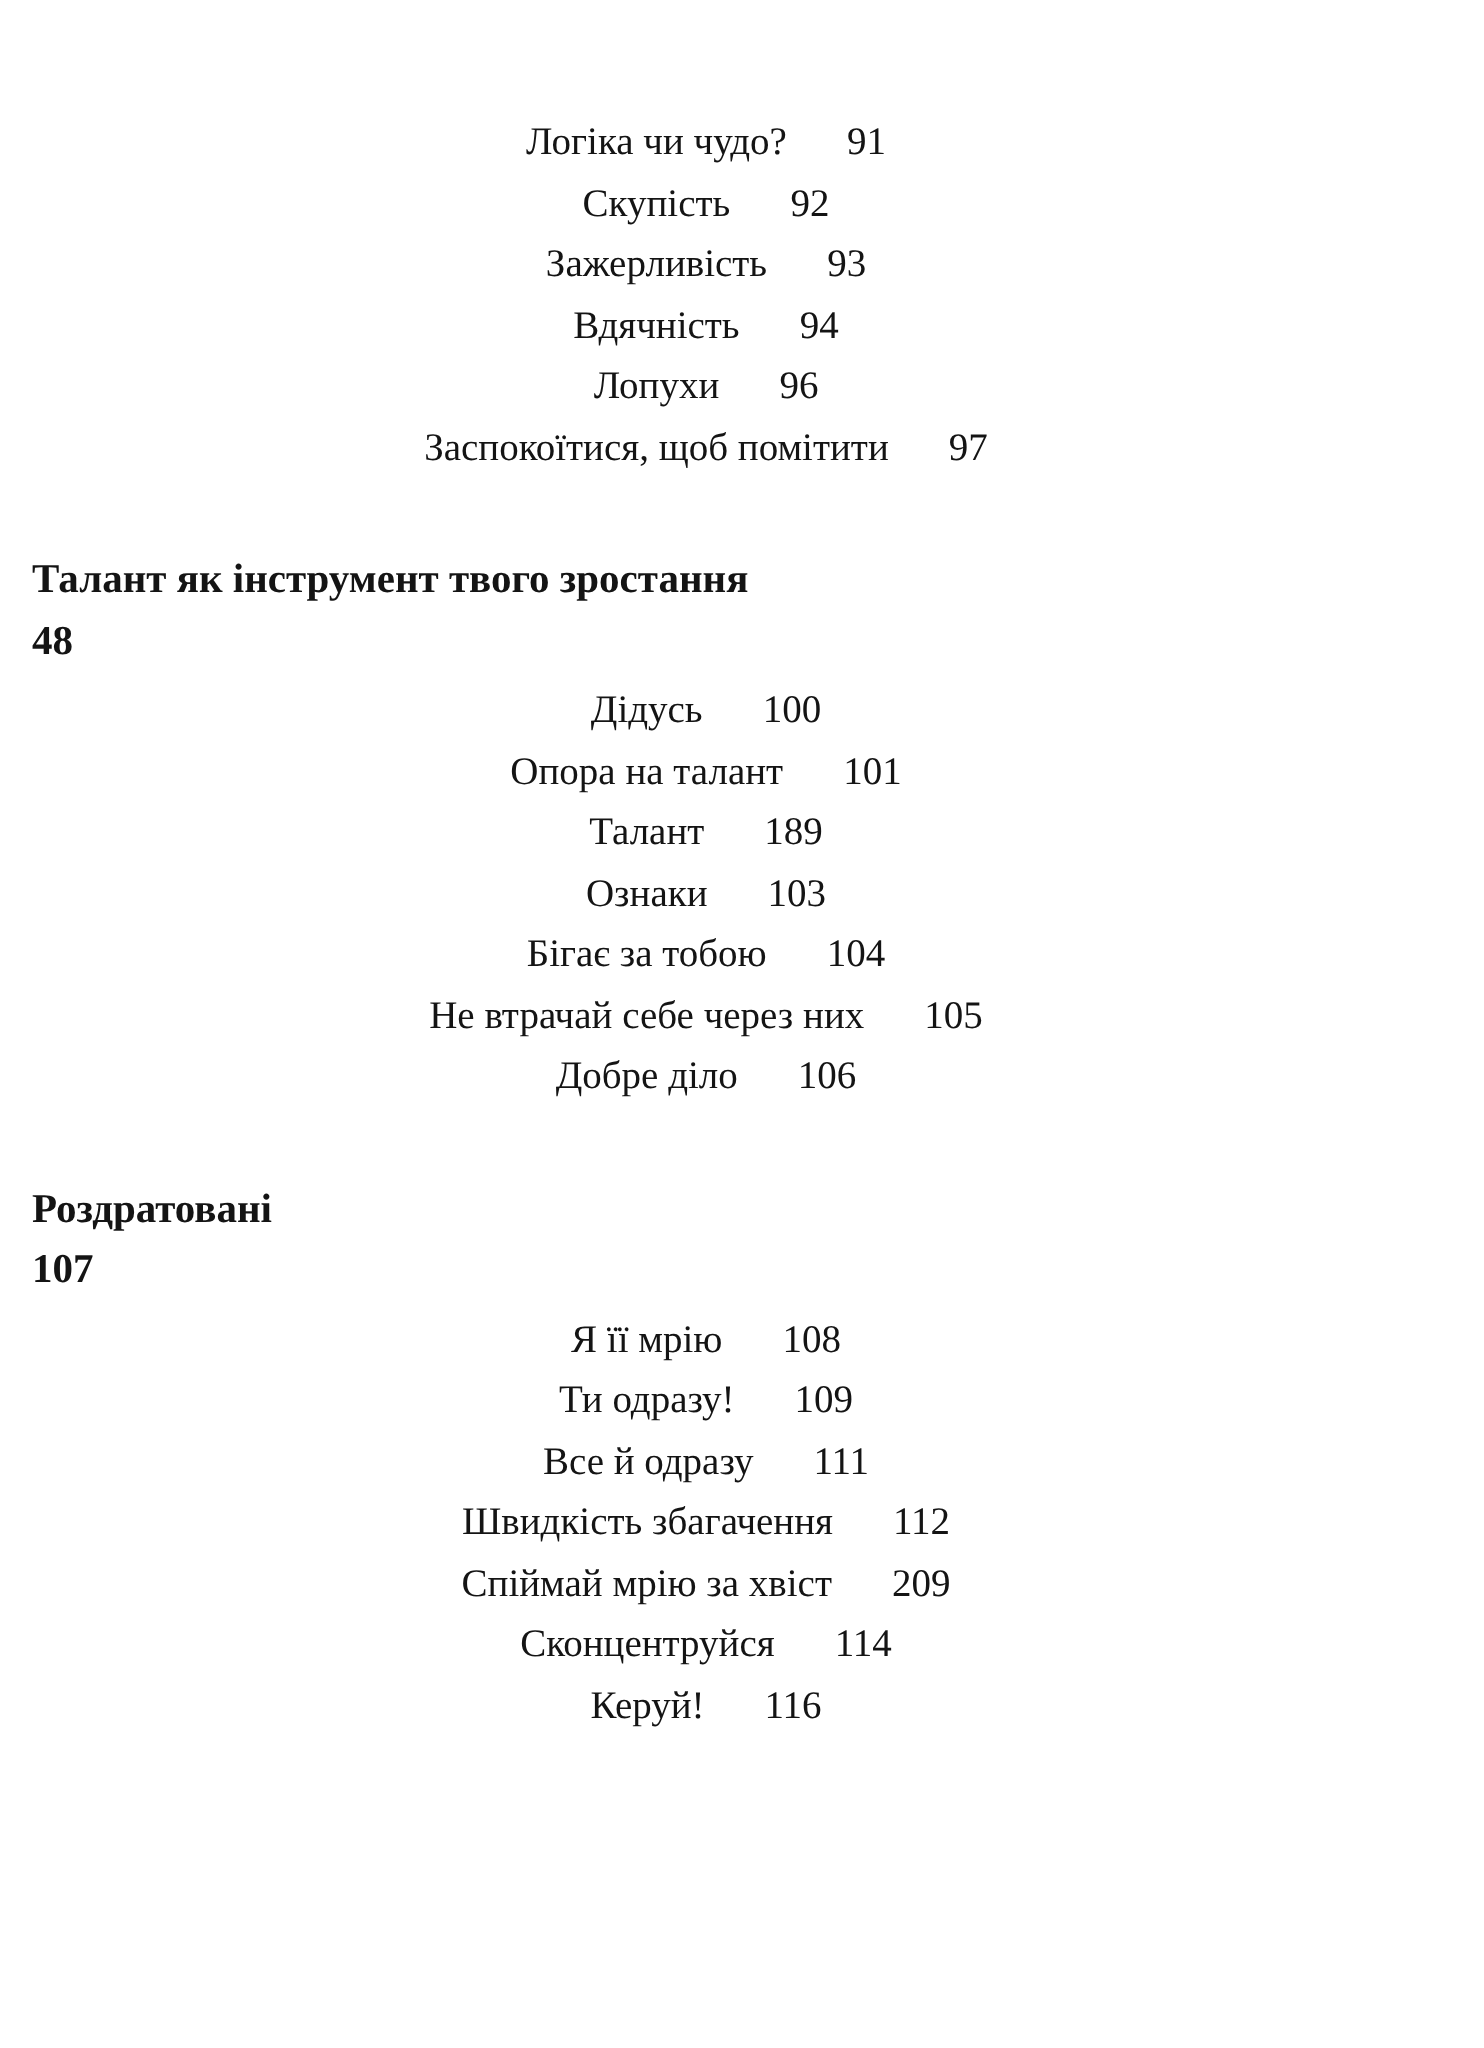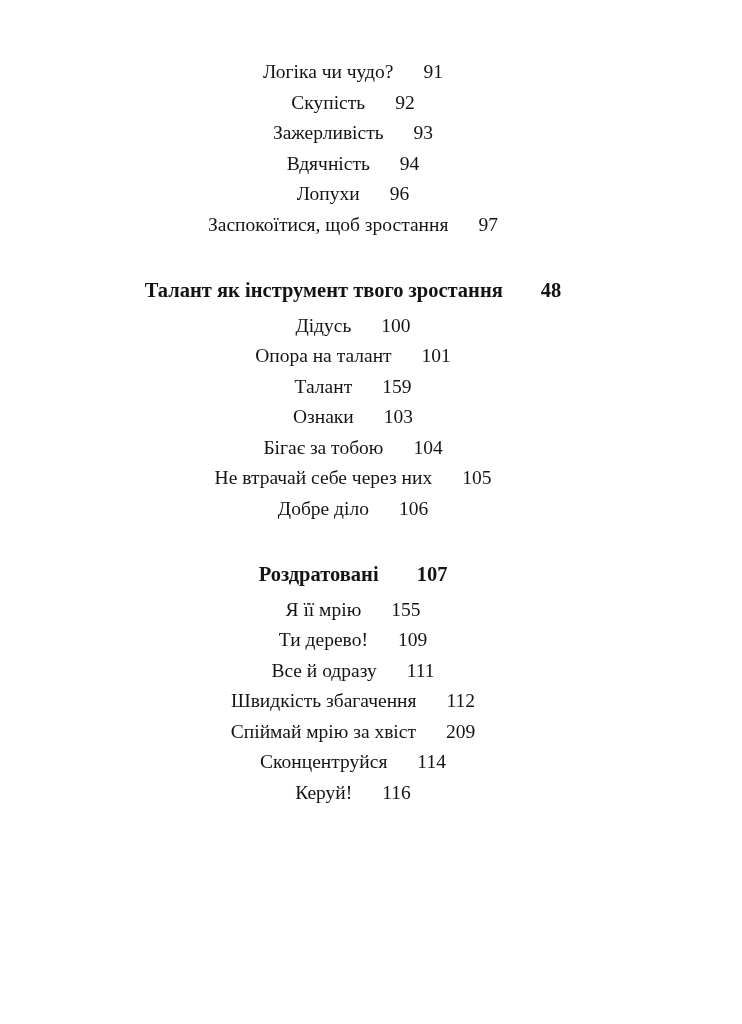--- a/index.html
+++ b/index.html
@@ -70,7 +70,7 @@
     <span class="pagenum">96</span>
   </div>
         <div class="line">
-    <span class="title">Заспокоїтися, щоб зростання</span>
+    <span class="title">Заспокоїтися, щоб помітити</span>
     <span class="pagenum">97</span>
   </div>
       </section>

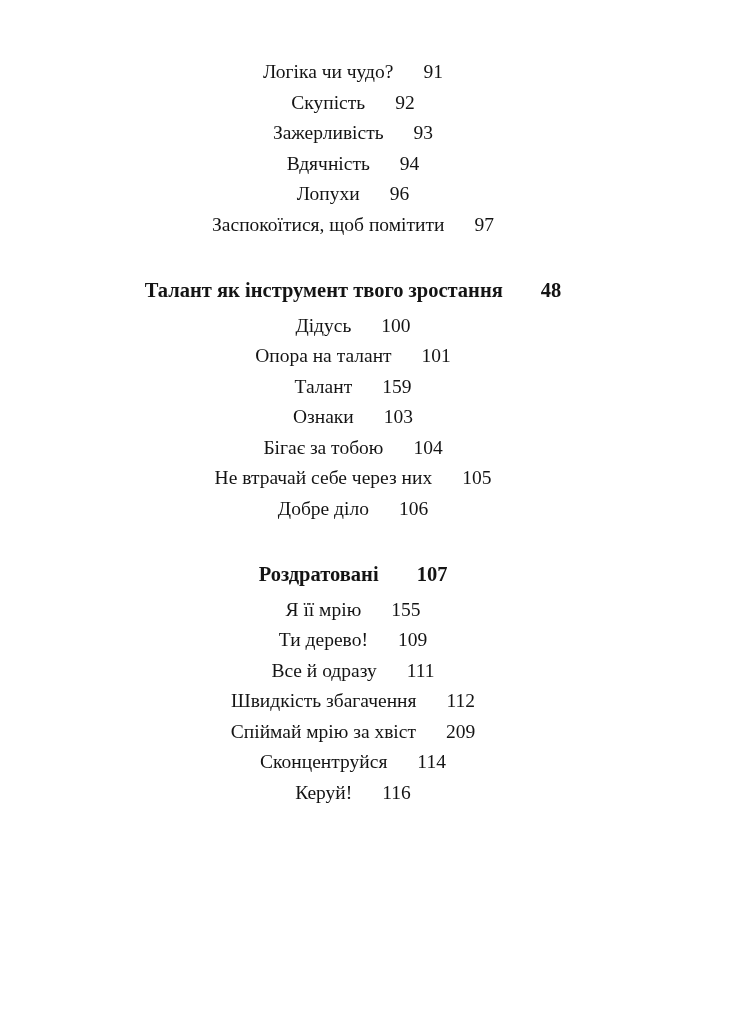--- a/index.html
+++ b/index.html
@@ -39,6 +39,7 @@
     font-size: 20.5px;
     column-gap: 38px;
     margin: 35px 0 5px 0;
+    flex-direction: column;
   }
   .title { }
   .pagenum { }

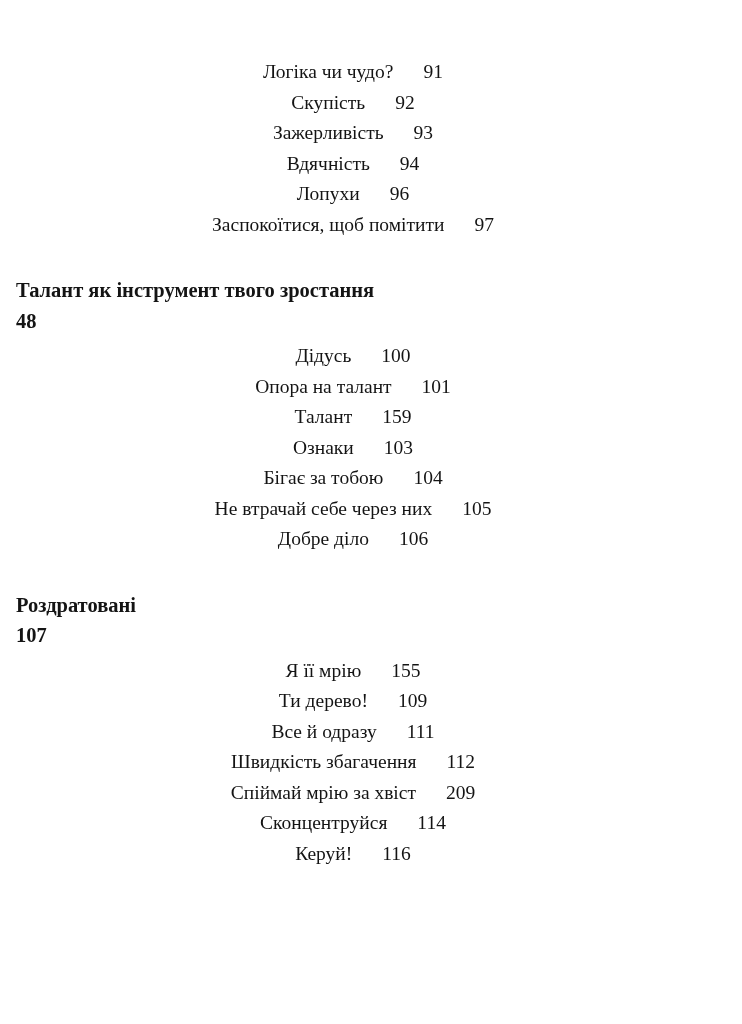--- a/index.html
+++ b/index.html
@@ -90,7 +90,7 @@
   </div>
         <div class="line">
     <span class="title">Талант</span>
-    <span class="pagenum">159</span>
+    <span class="pagenum">189</span>
   </div>
         <div class="line">
     <span class="title">Ознаки</span>

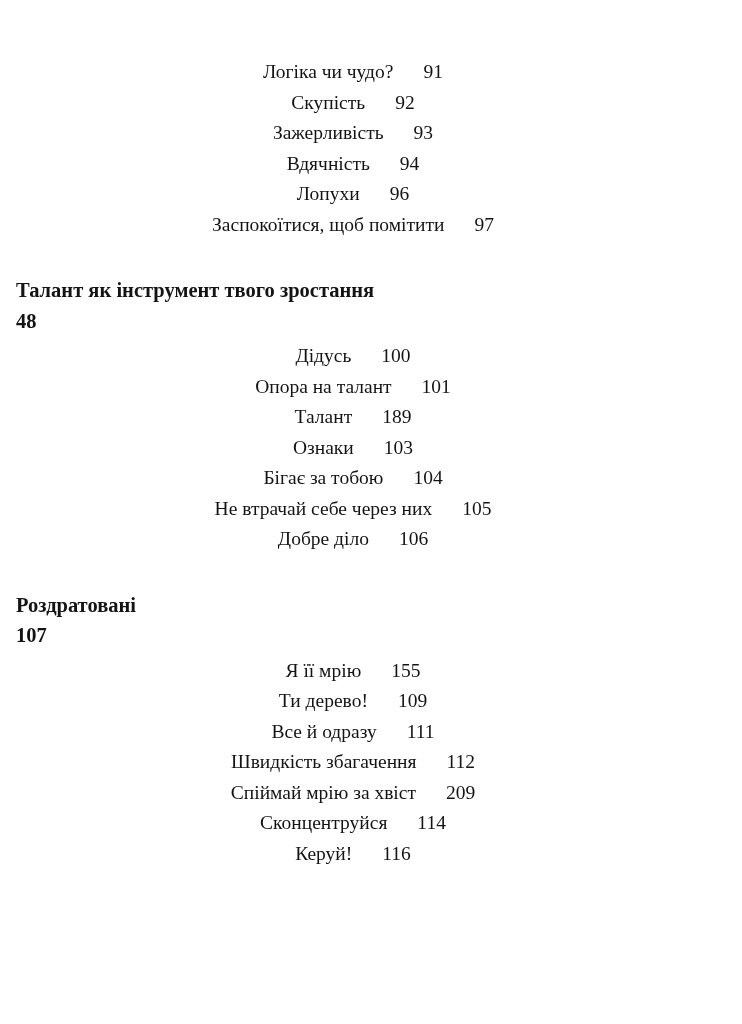--- a/index.html
+++ b/index.html
@@ -116,7 +116,7 @@
   </div>
         <div class="line">
     <span class="title">Я її мрію</span>
-    <span class="pagenum">155</span>
+    <span class="pagenum">108</span>
   </div>
         <div class="line">
     <span class="title">Ти дерево!</span>

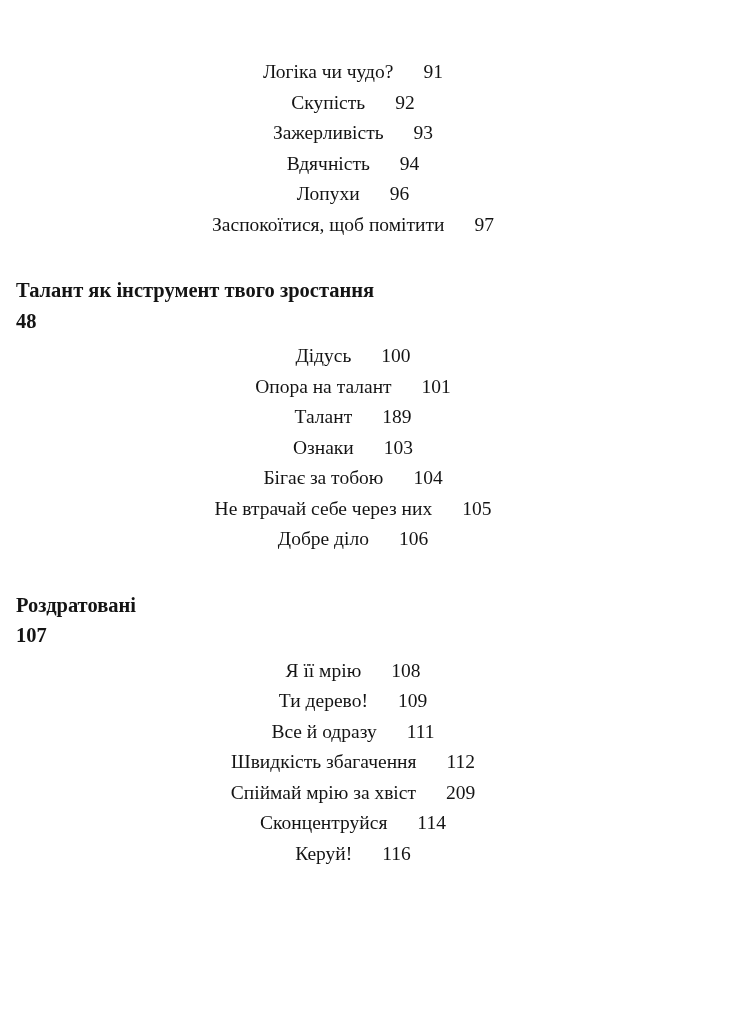--- a/index.html
+++ b/index.html
@@ -119,7 +119,7 @@
     <span class="pagenum">108</span>
   </div>
         <div class="line">
-    <span class="title">Ти дерево!</span>
+    <span class="title">Ти одразу!</span>
     <span class="pagenum">109</span>
   </div>
         <div class="line">

